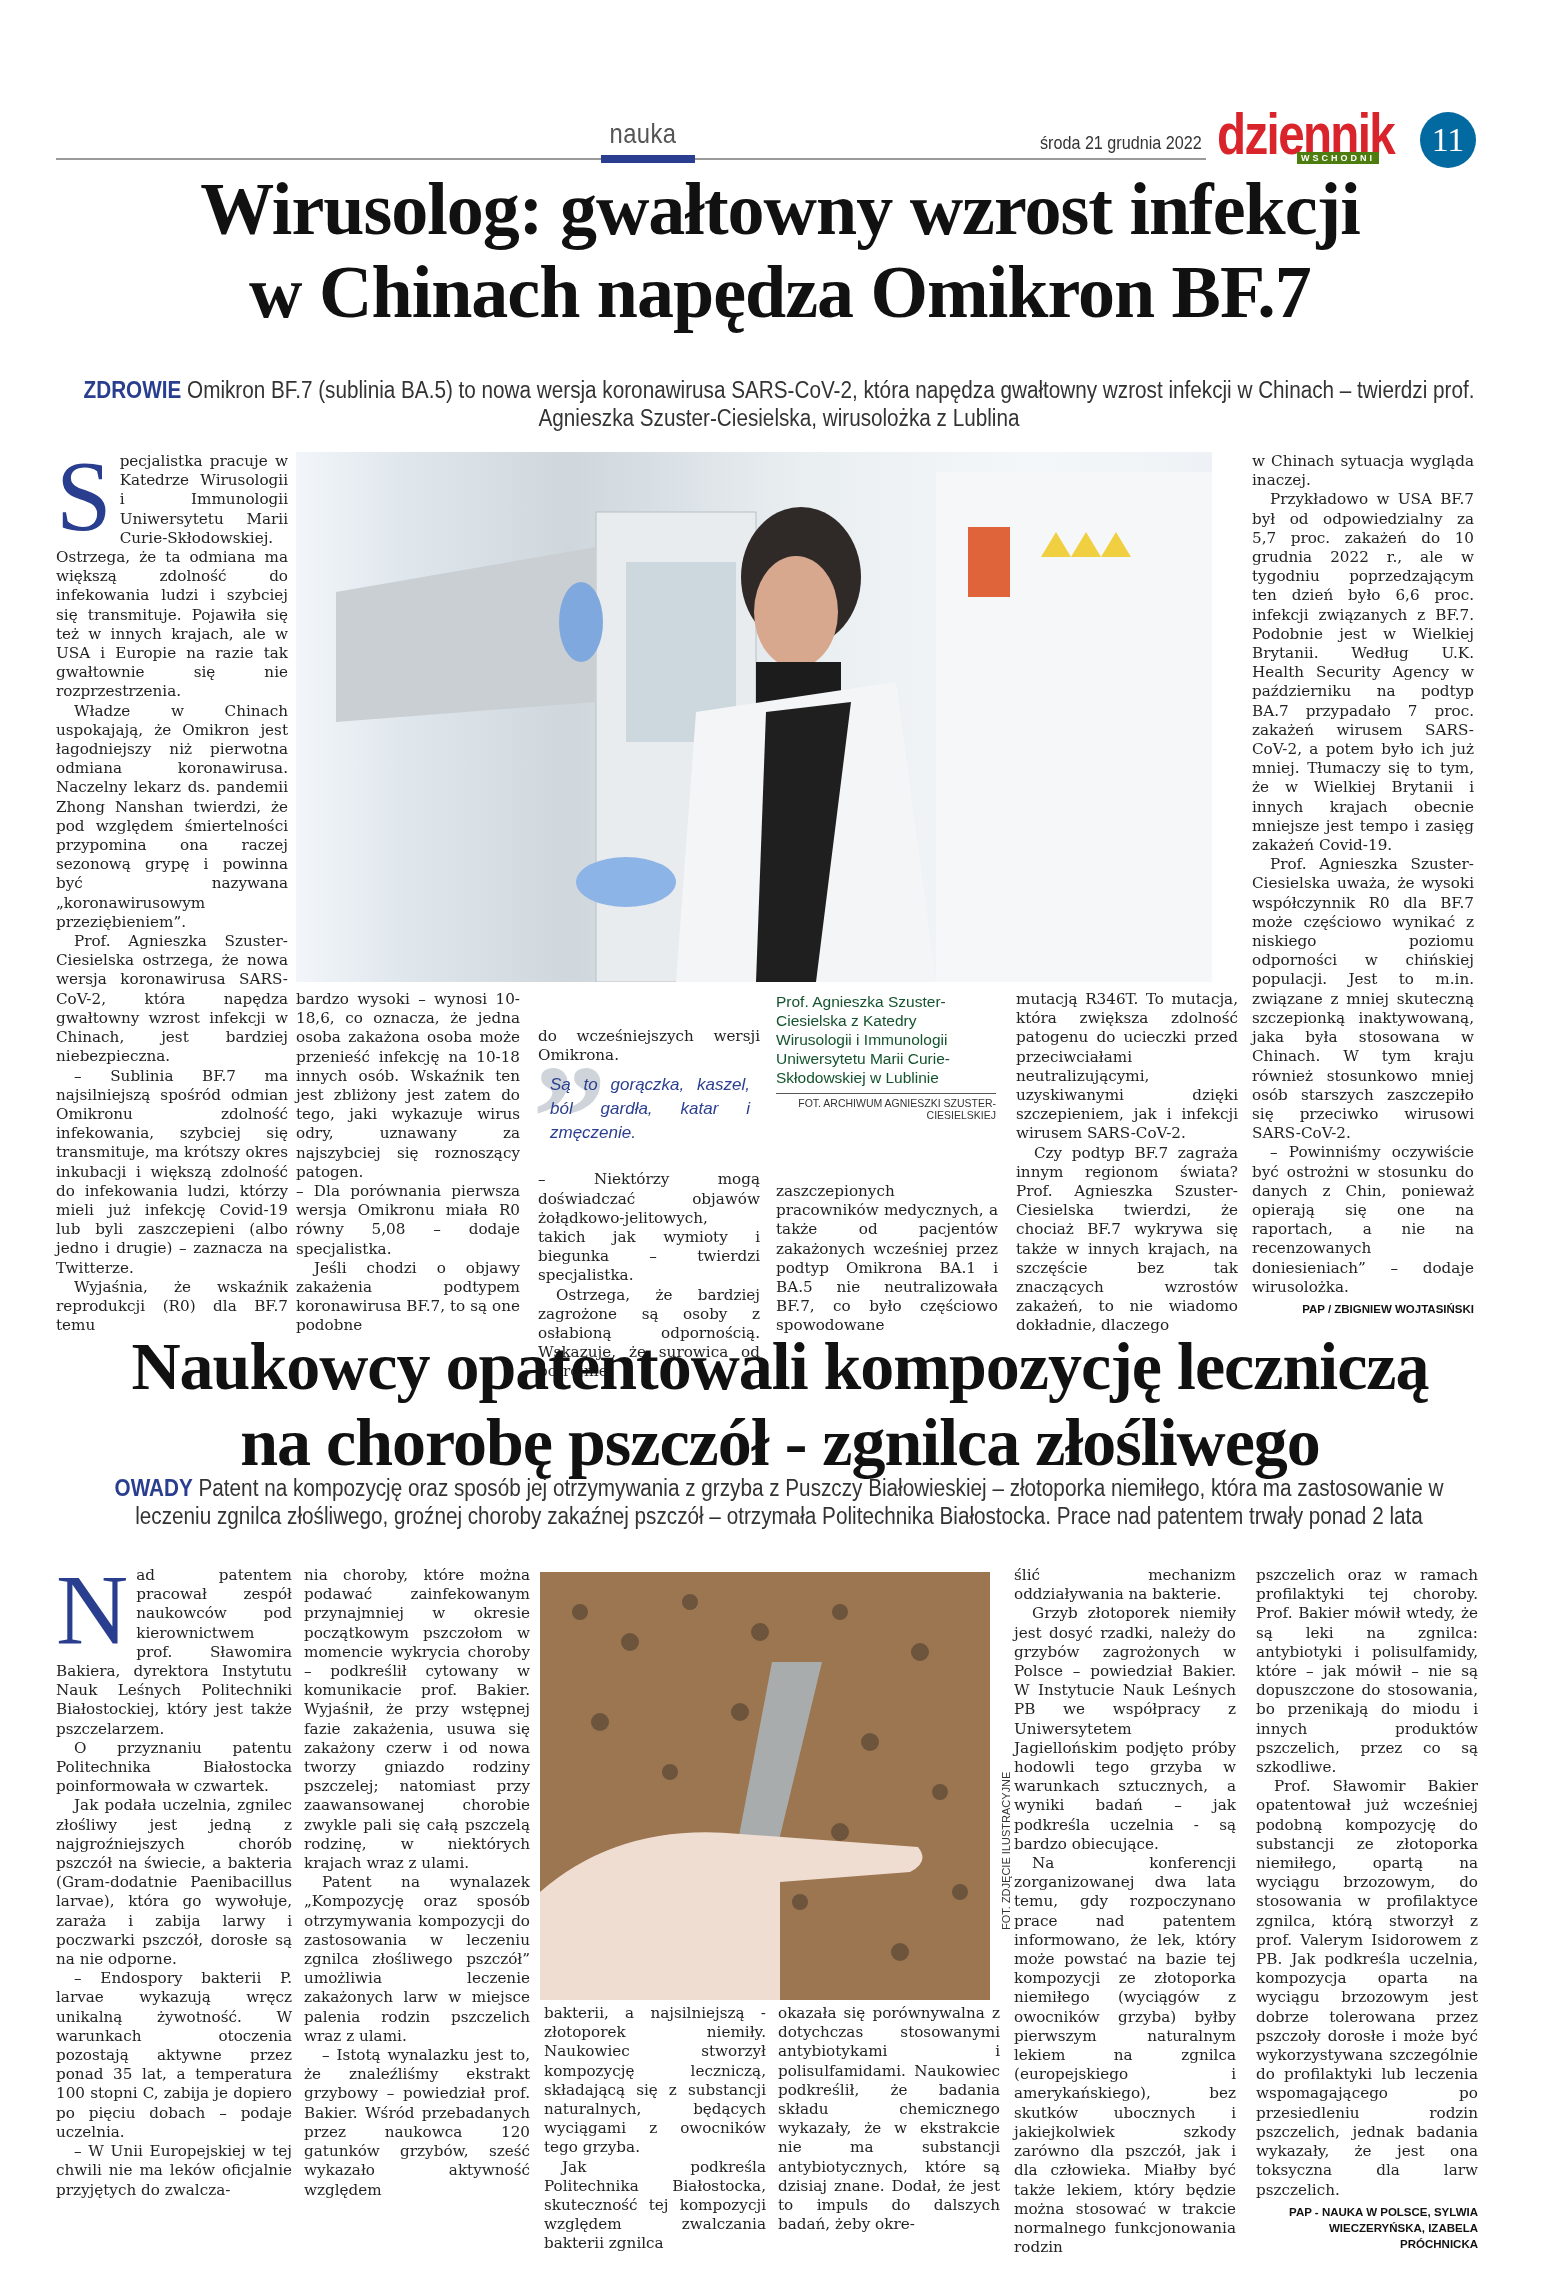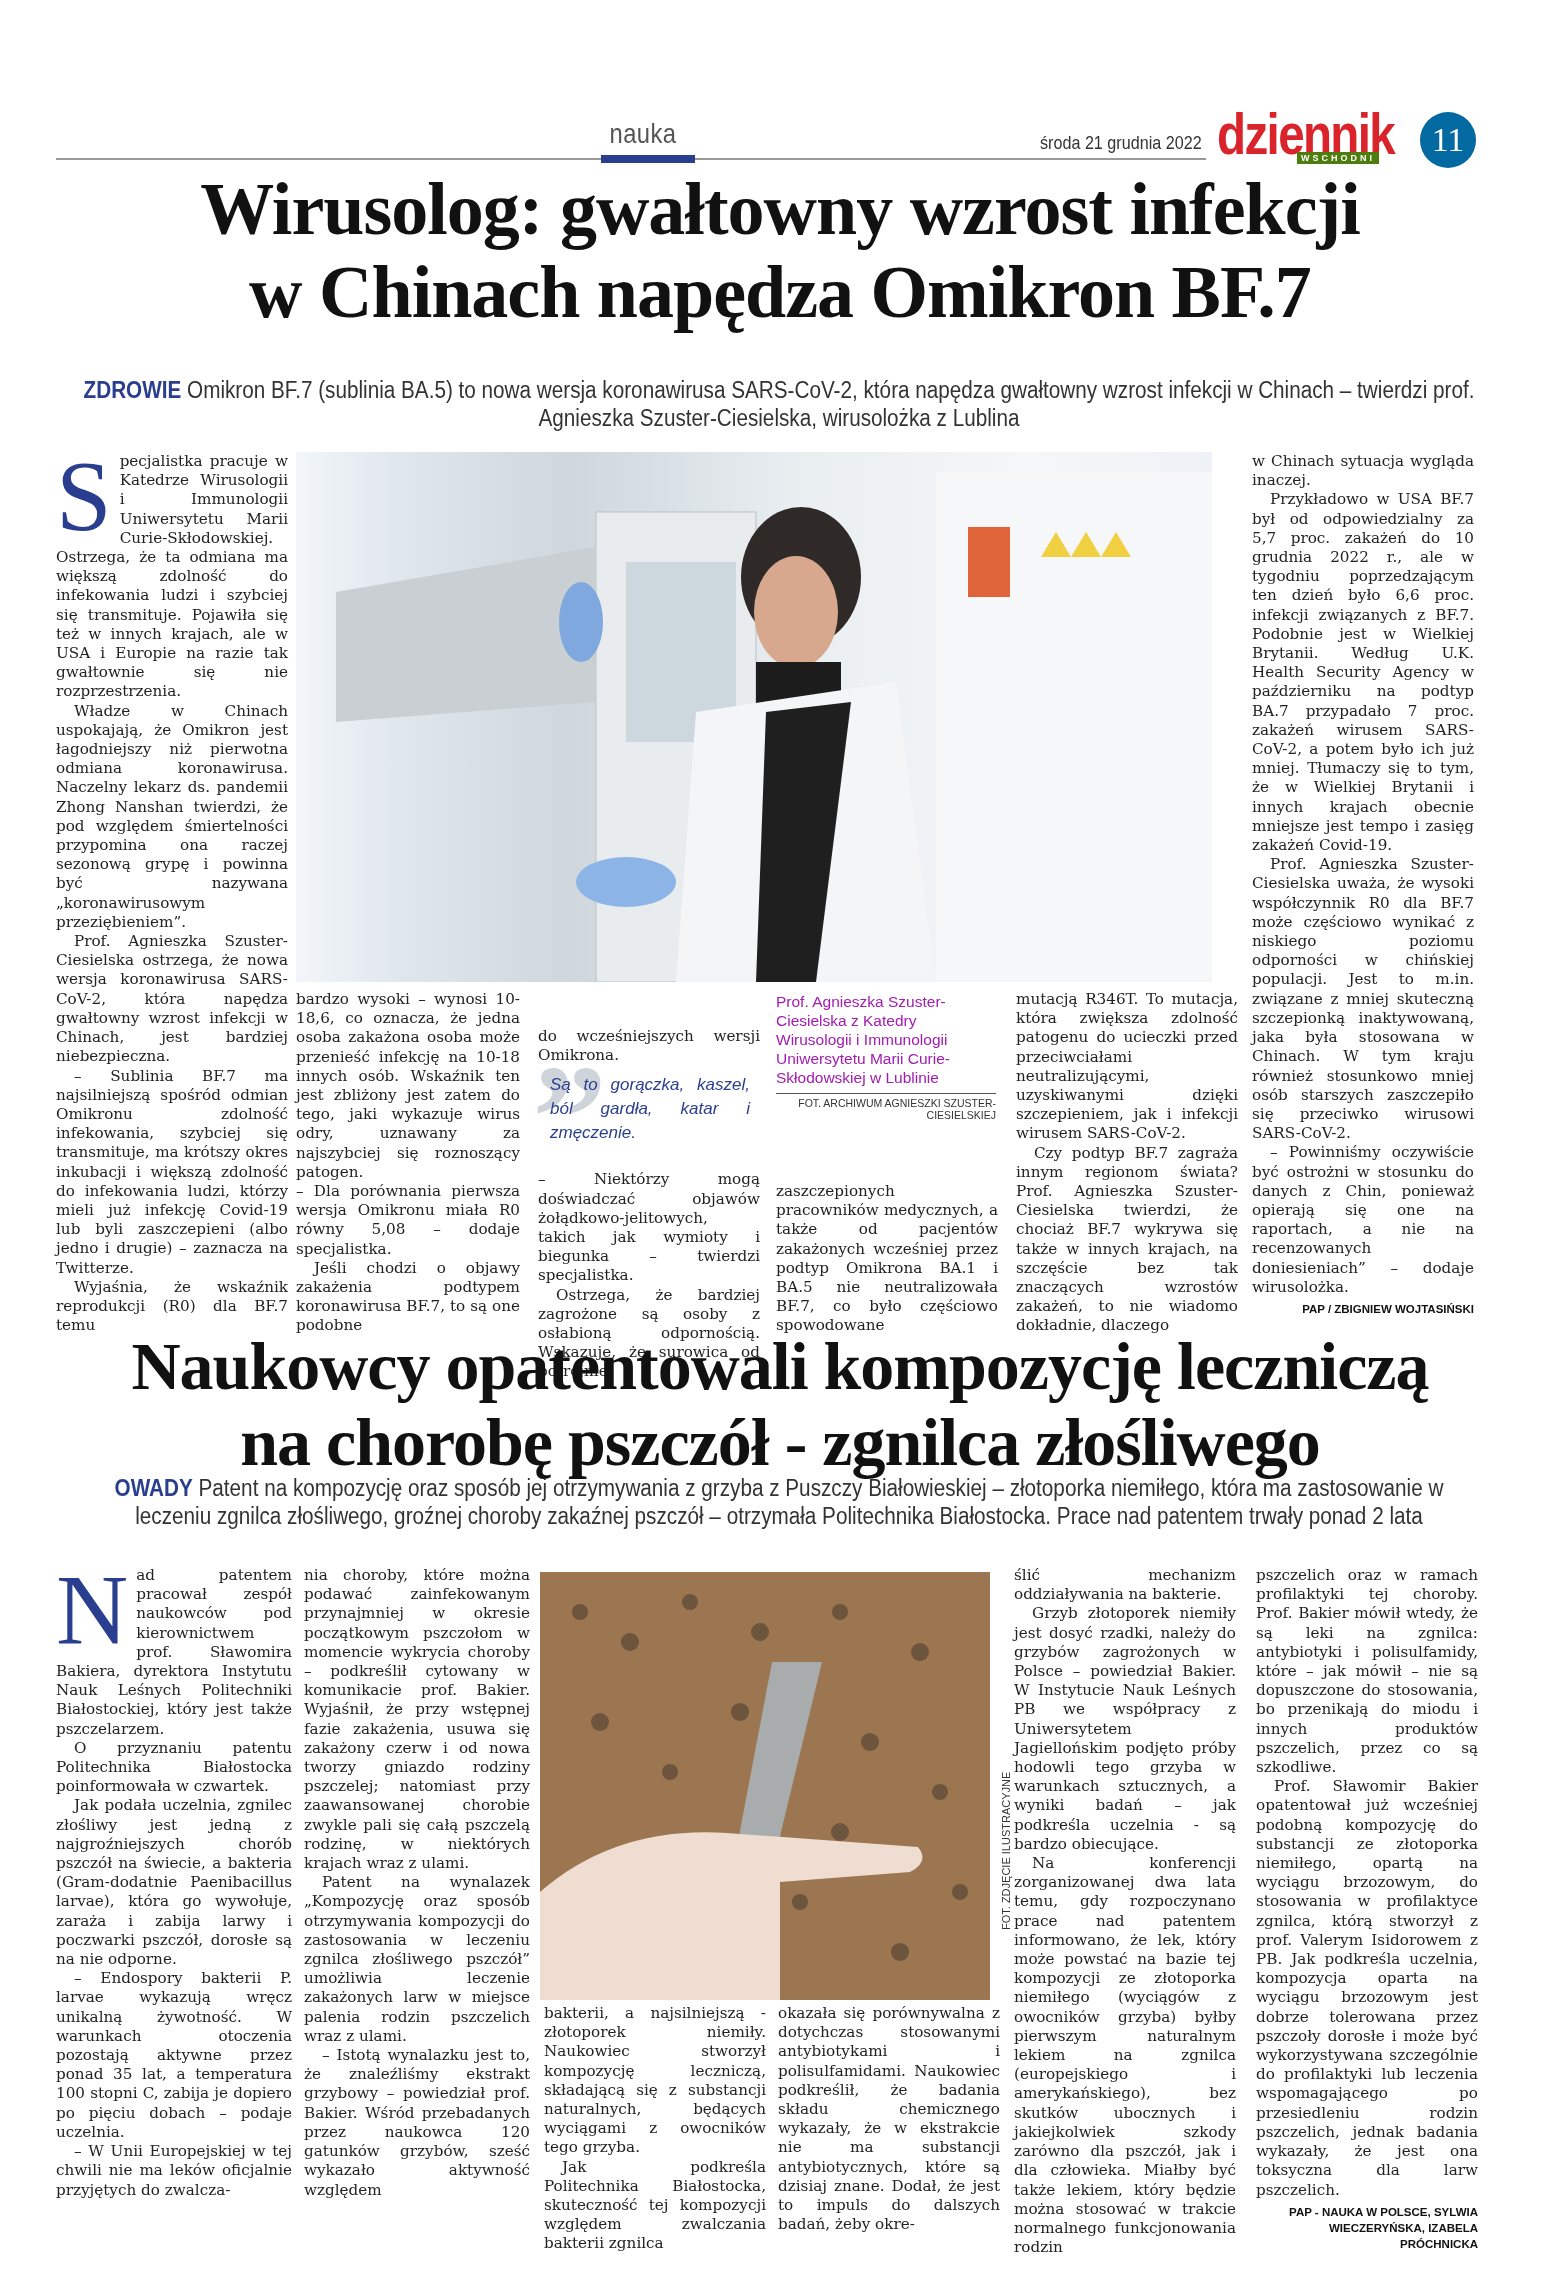--- a/index.html
+++ b/index.html
@@ -28,7 +28,7 @@
   .dropcap{float:left;font-family:"Liberation Serif",serif;color:#2a3e8f;font-size:100px;line-height:80px;margin:4px 8px 0 0;}
   .photo{overflow:hidden;}
   .photo-lab{left:296px;top:452px;width:916px;height:530px;background:linear-gradient(90deg,#f2f6fa 0%,#dfe6ec 12%,#cfd7dd 30%,#e9eef1 55%,#f4f7f9 80%,#eef2f6 100%);}
-  .caption{font-family:"Liberation Sans",sans-serif;font-size:15.5px;line-height:19px;color:#a21caf;}
+  .caption{font-family:"Liberation Sans",sans-serif;font-size:15.5px;line-height:19px;color:#14532d;}
   .credit{font-family:"Liberation Sans",sans-serif;font-size:10.5px;color:#333;text-align:right;line-height:12px;}
   .quote{font-family:"Liberation Sans",sans-serif;font-style:italic;color:#2a3e8f;font-size:17px;line-height:24px;}
   .quote-mark{font-family:"Liberation Serif",serif;color:#cfd4da;font-size:150px;line-height:120px;font-weight:bold;}

